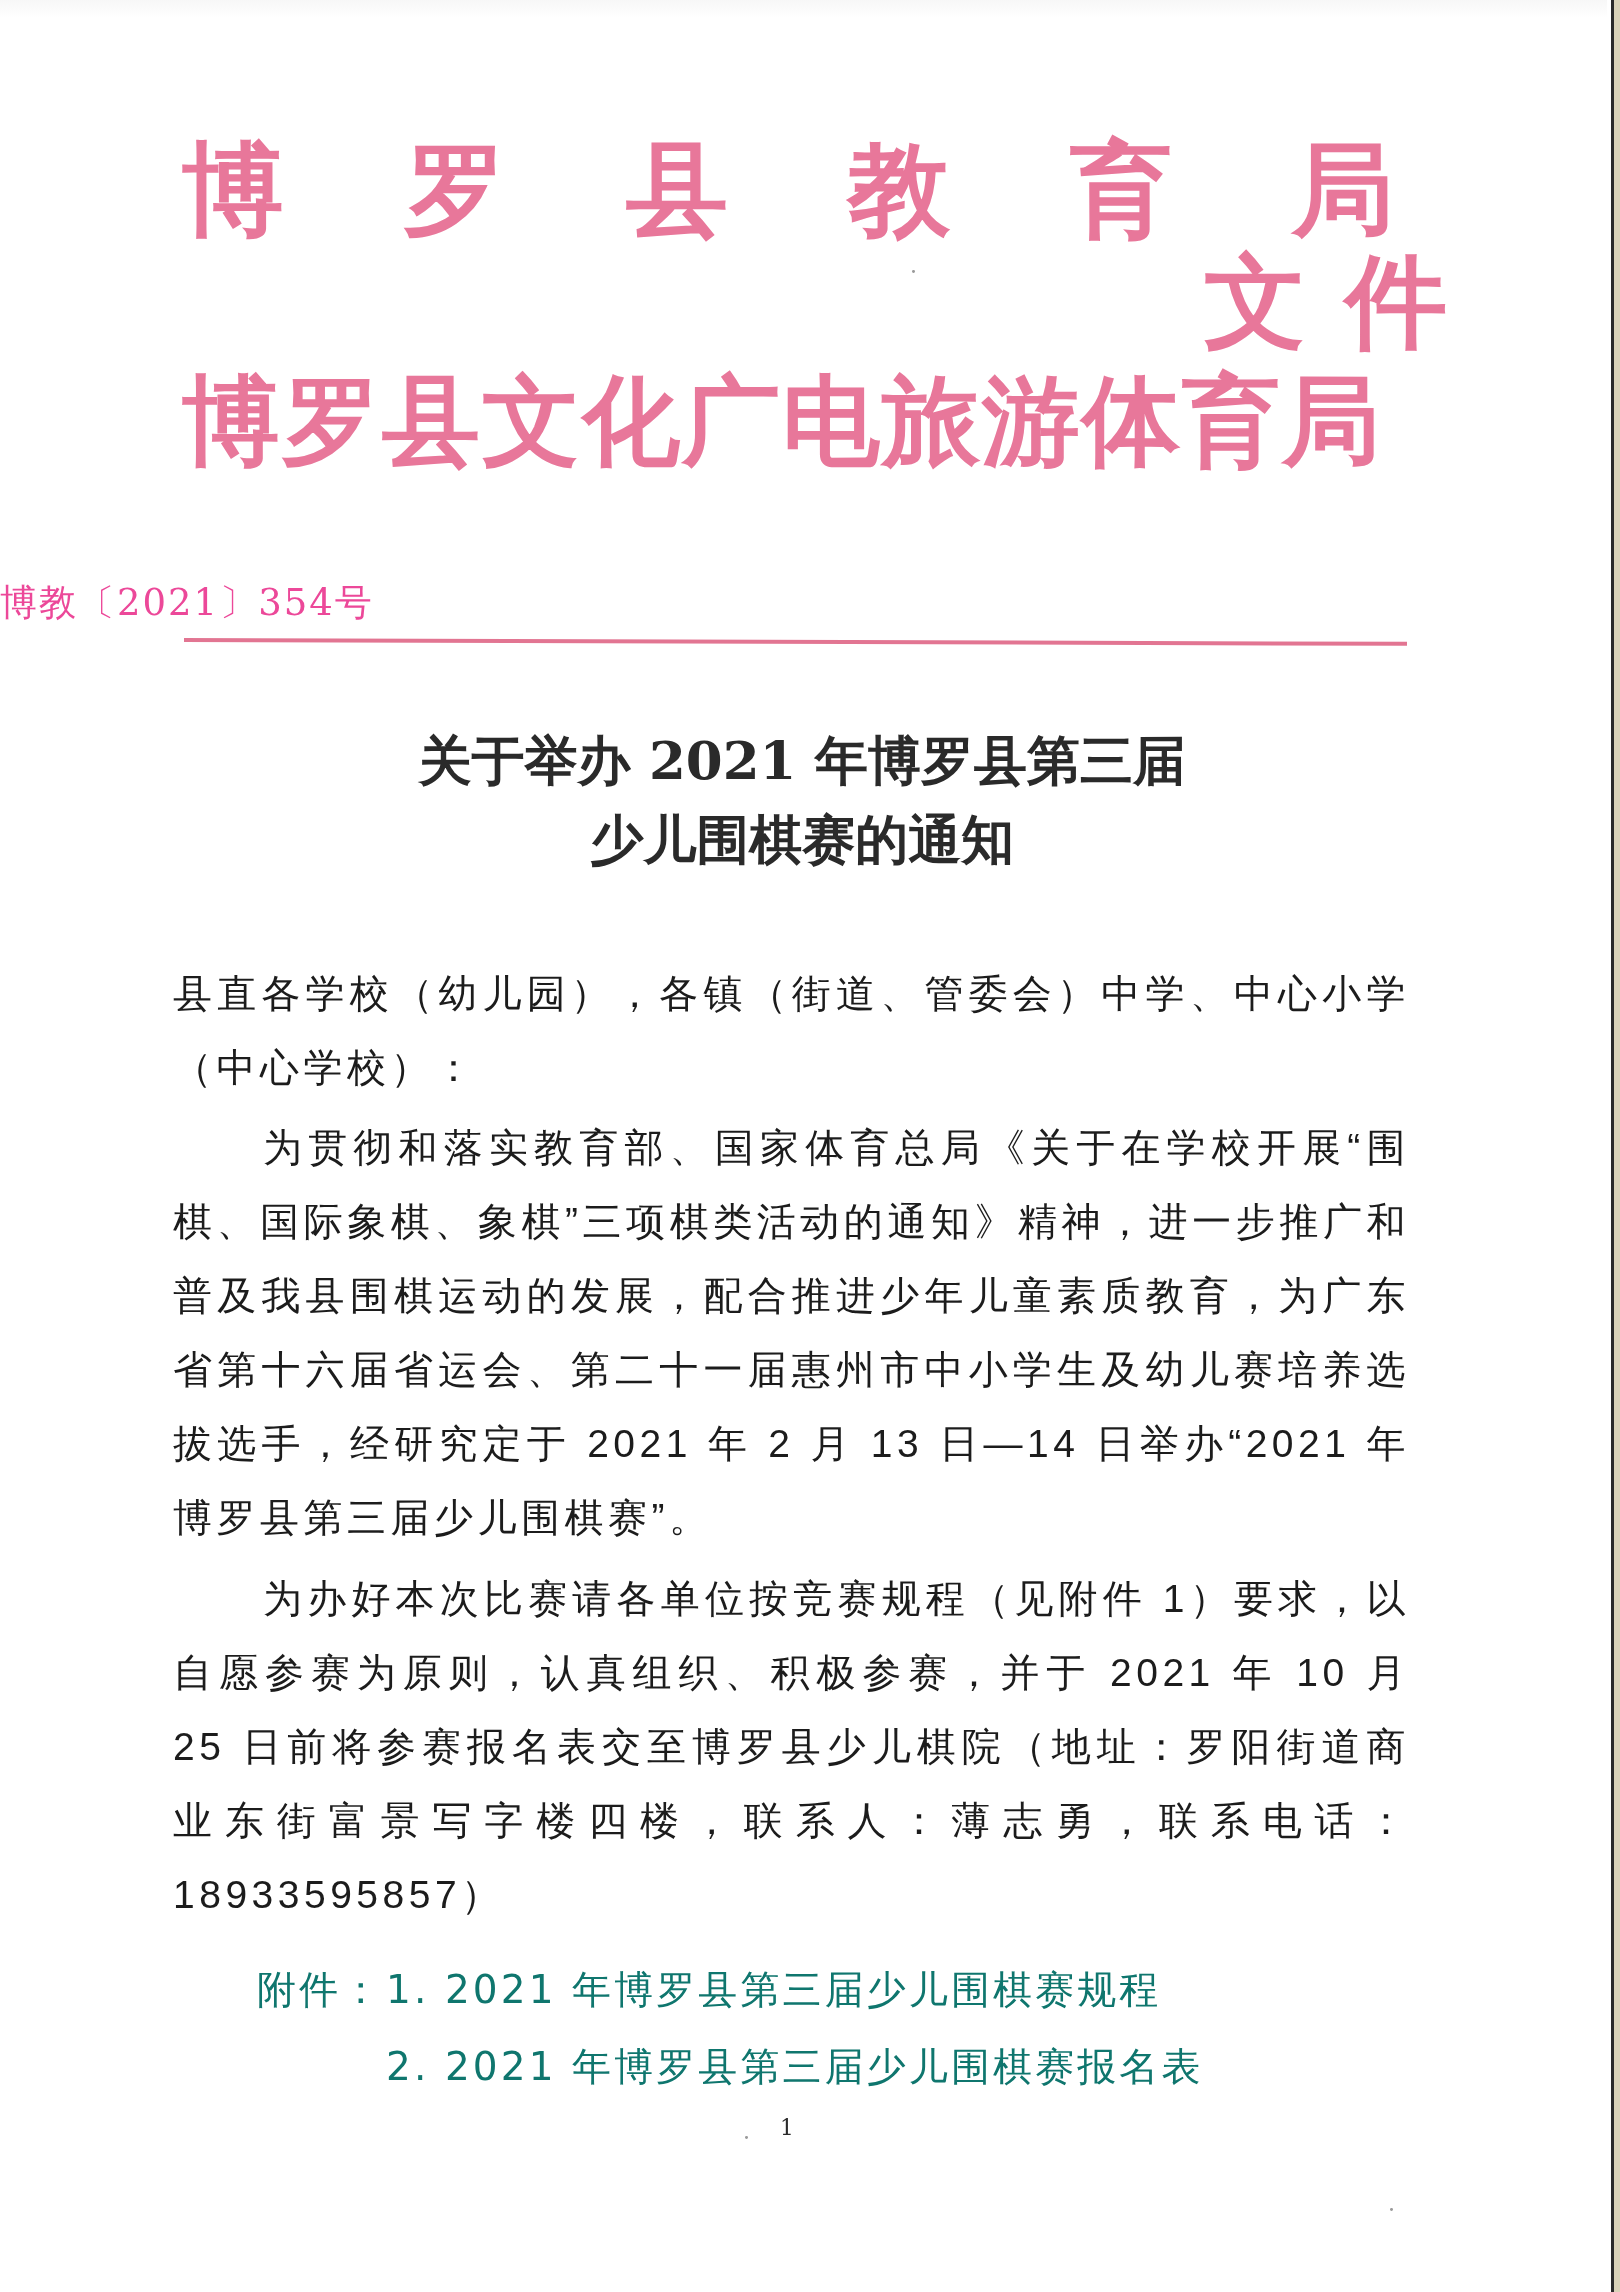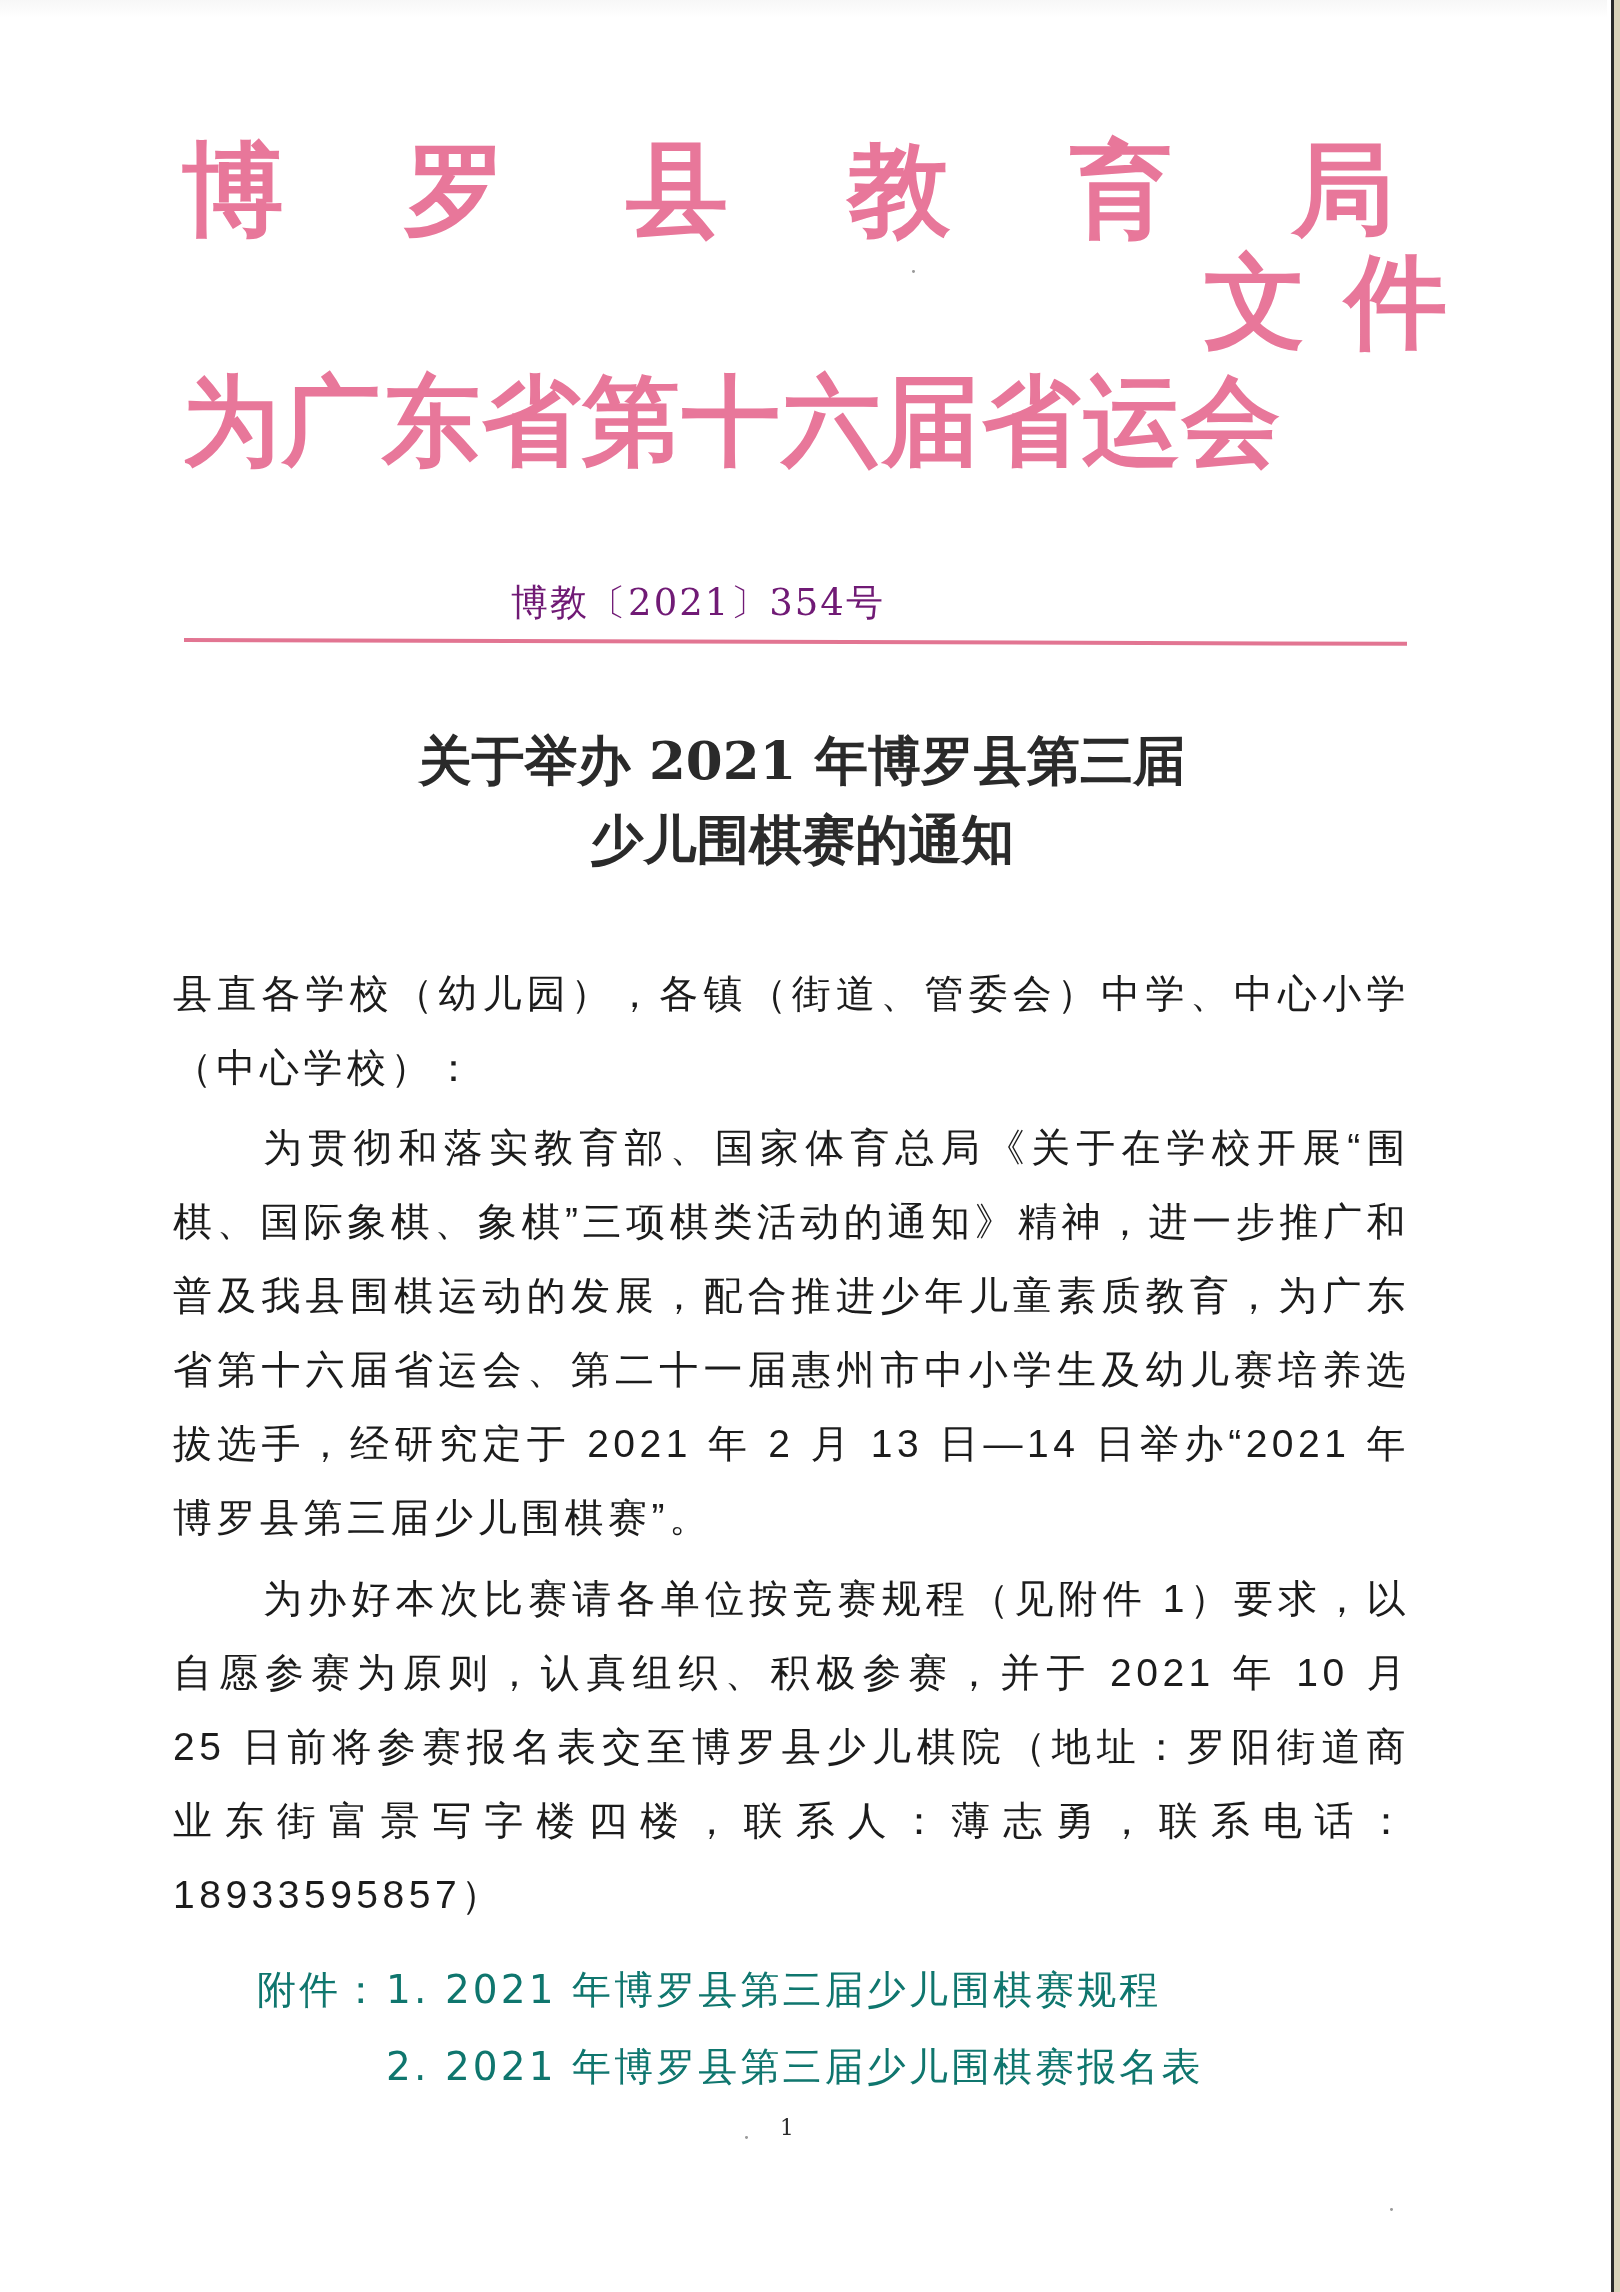--- a/index.html
+++ b/index.html
@@ -149,7 +149,7 @@
 
   <div class="red hdr1">博罗县教育局</div>
   <div class="red hdr-file">文件</div>
-  <div class="red hdr2">为广东省第十六届省运会</div>
+  <div class="red hdr2">博罗县文化广电旅游体育局</div>
 
   <div class="doc-number">博教〔2021〕354号</div>
   <div class="red-rule"></div>

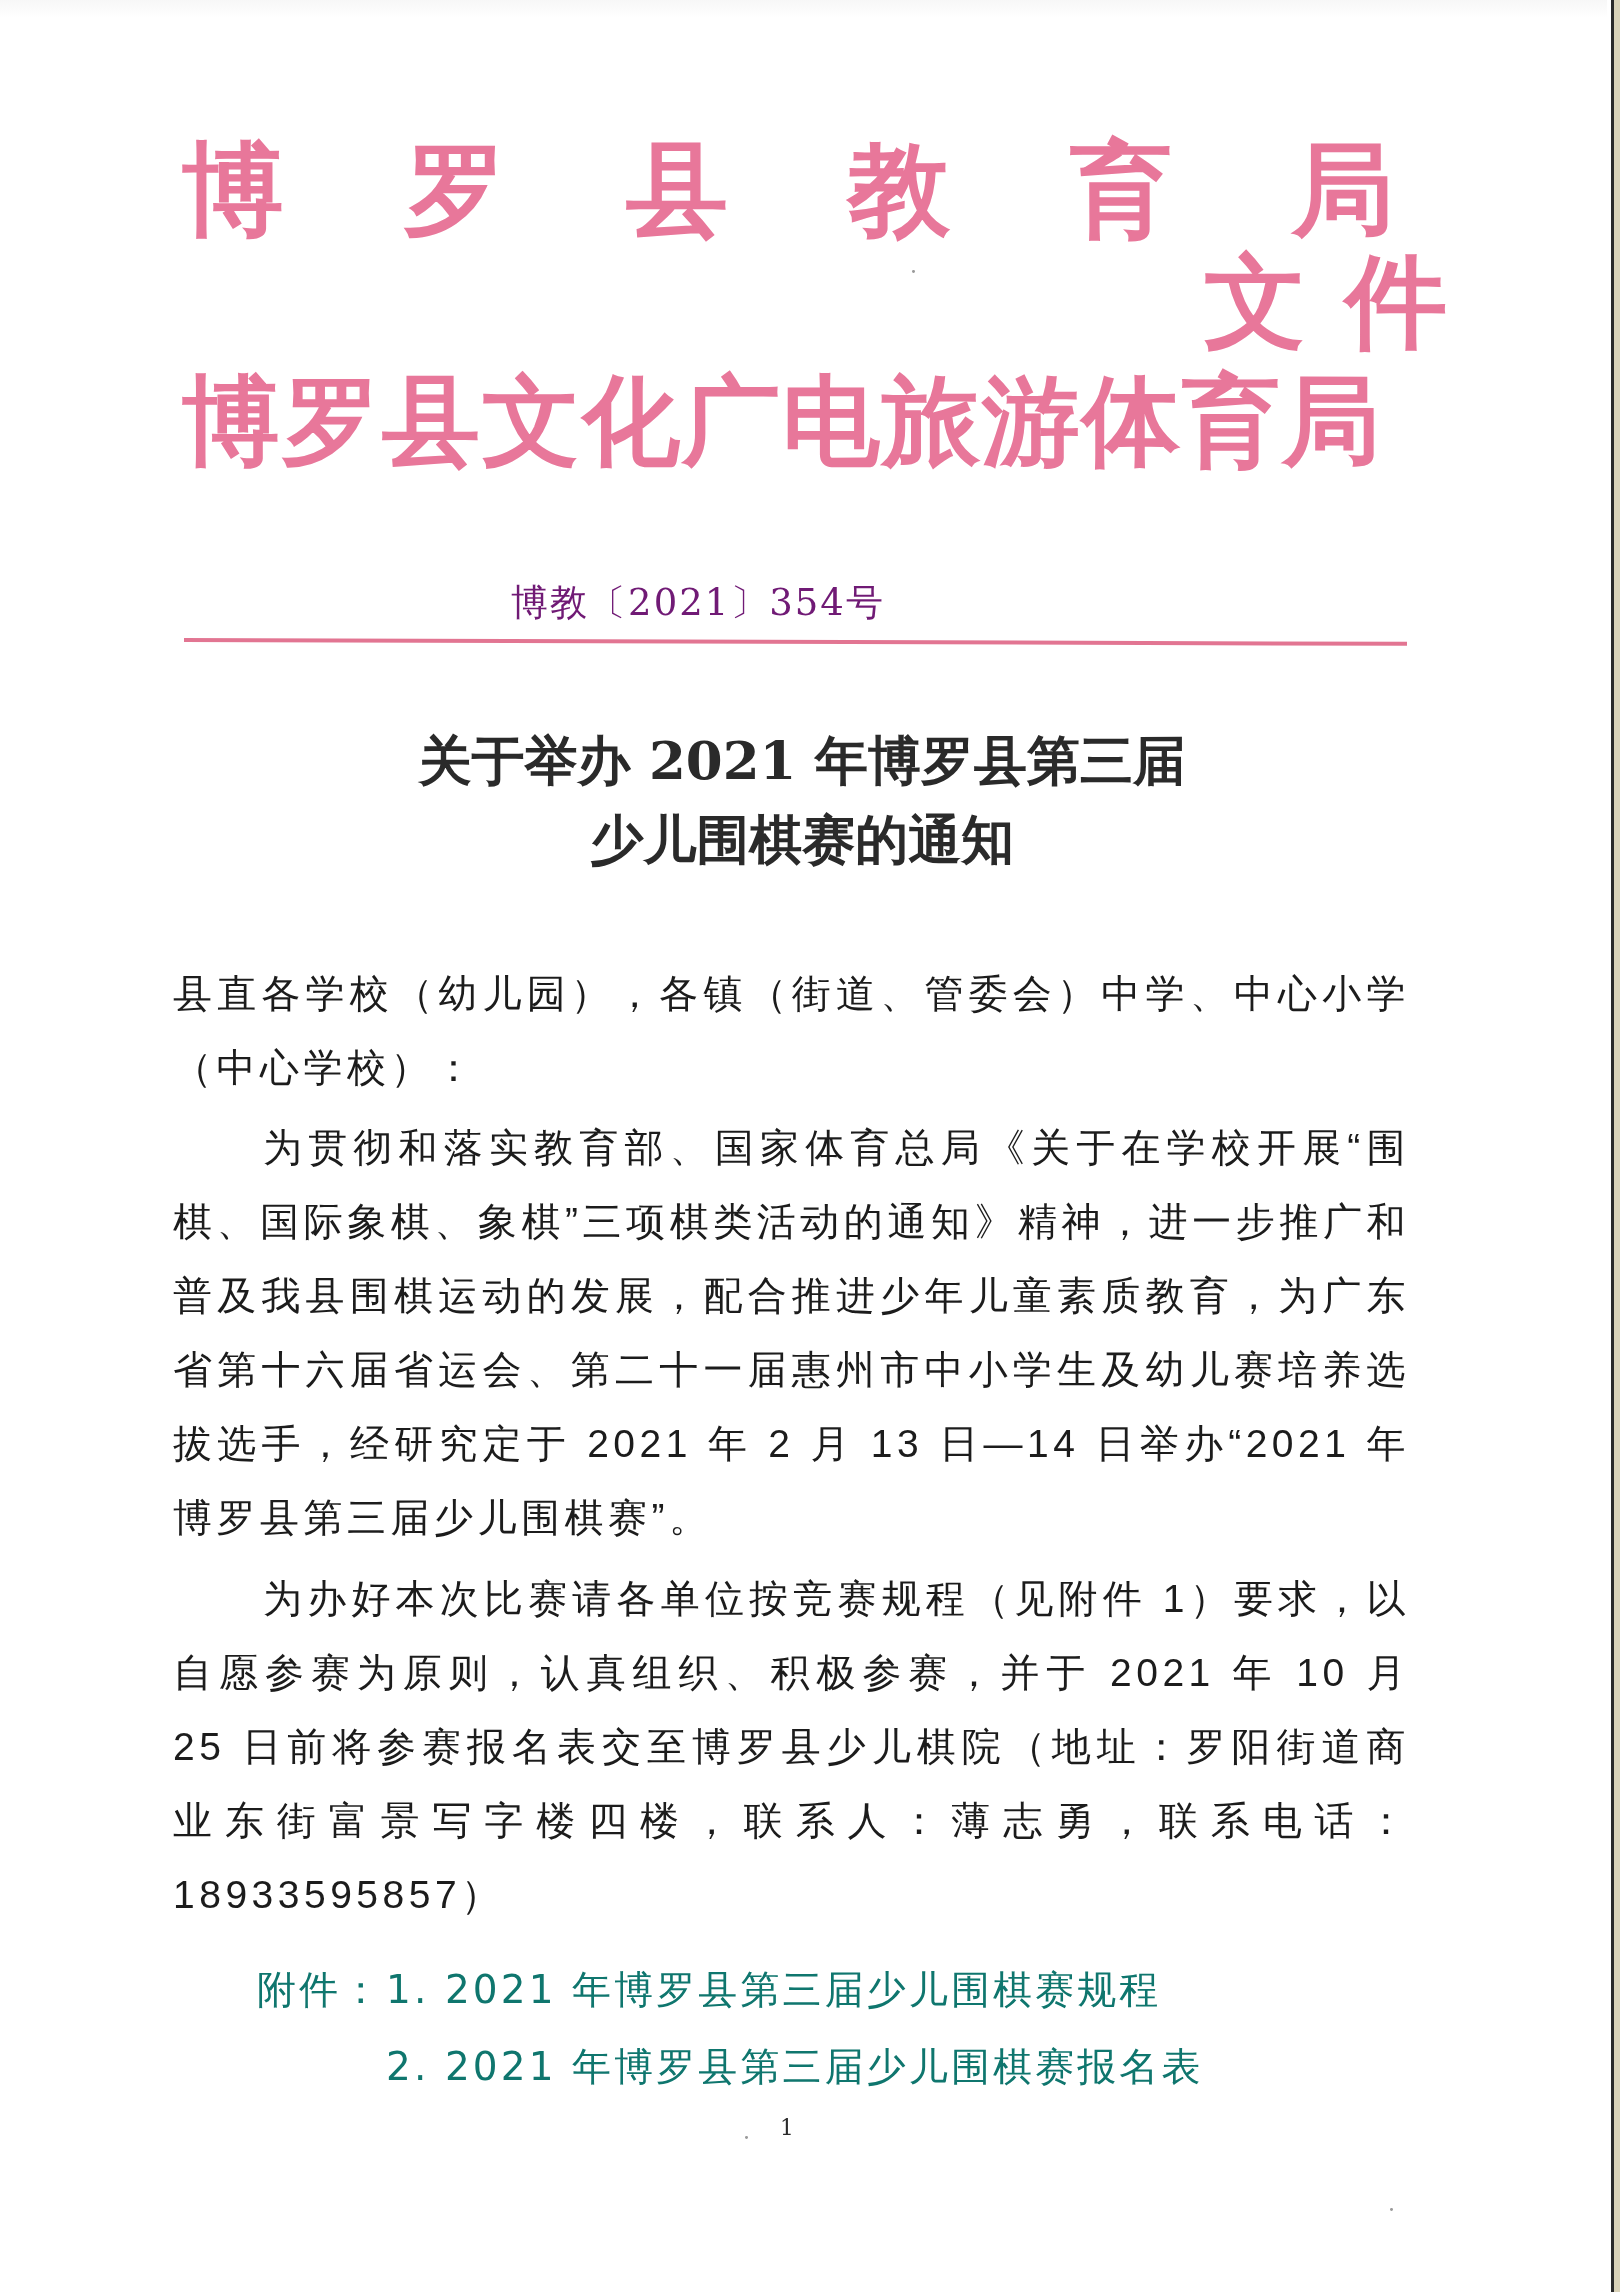--- a/index.html
+++ b/index.html
@@ -70,10 +70,10 @@
       position: absolute;
       left: 0; width: 1396px;
       top: 578px;
-      text-align: center;
+      text-align: left;
       font-size: 37px;
       letter-spacing: 2px;
-      color: #701a75;
+      color: #ec4899;
       padding-left: 0;
     }
     .red-rule {

